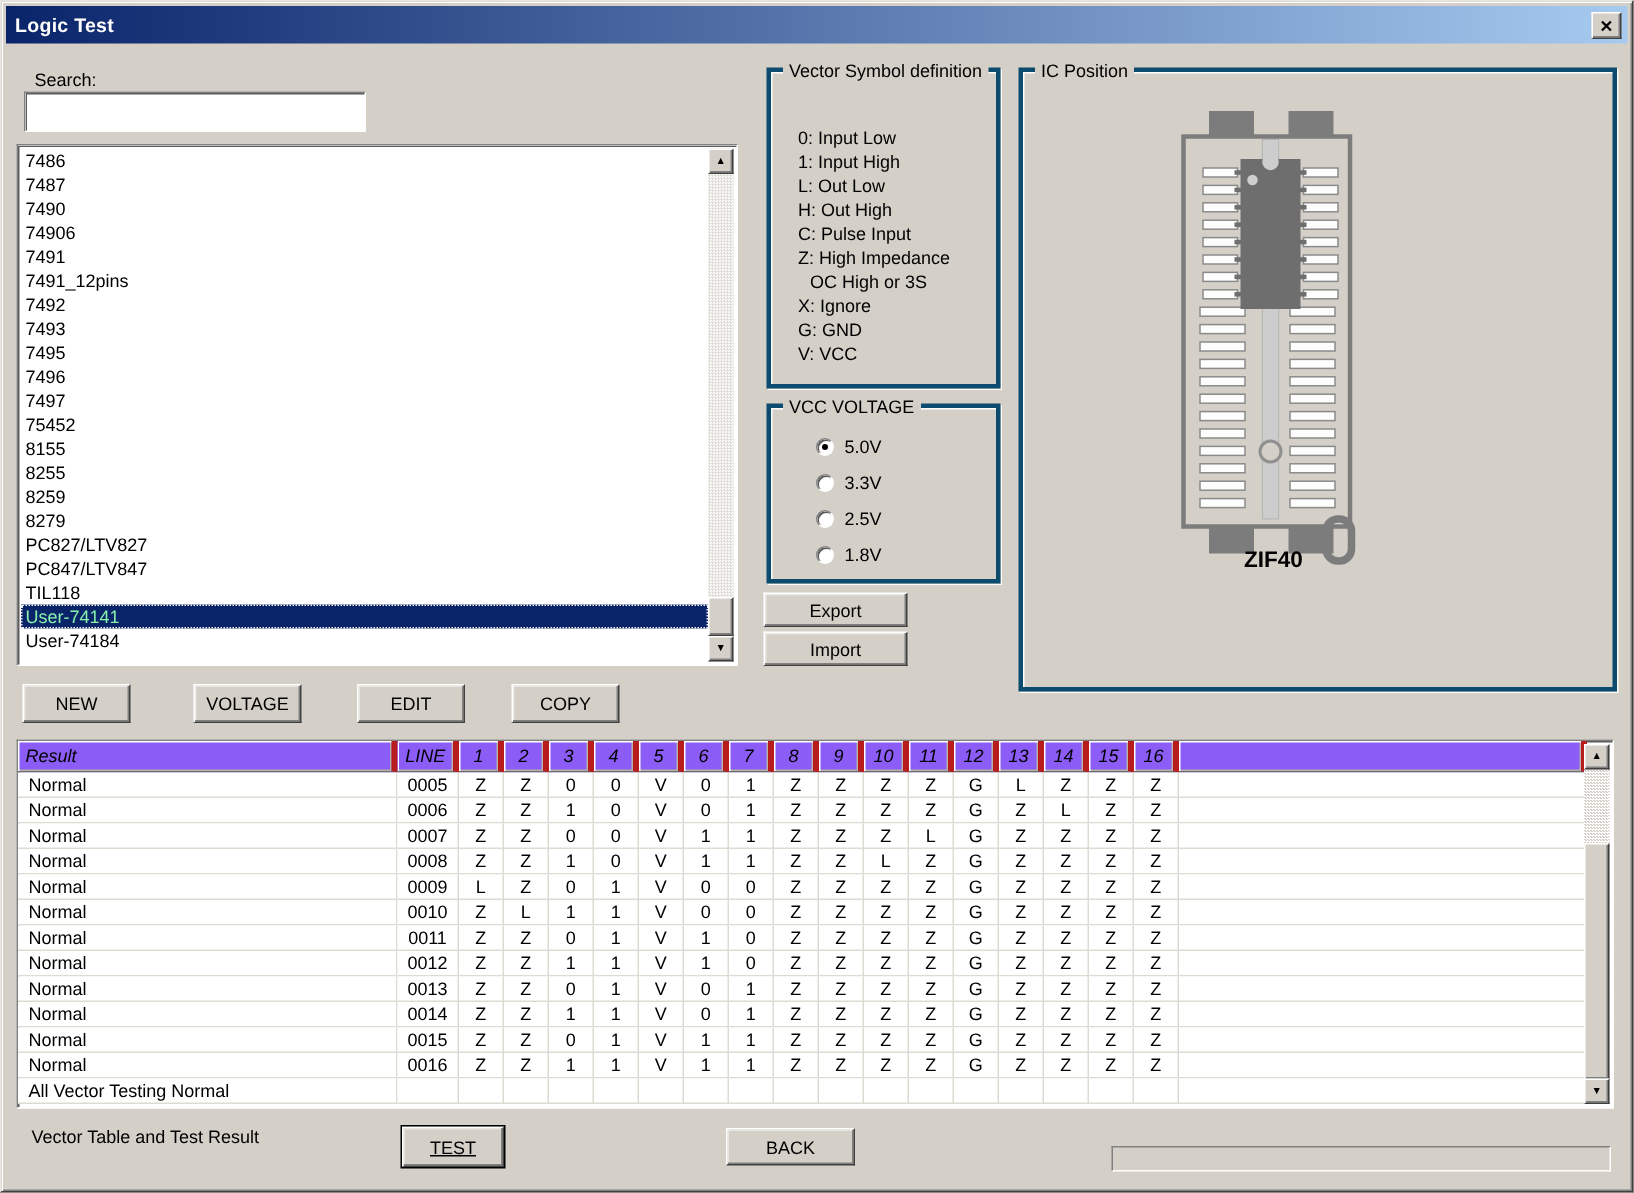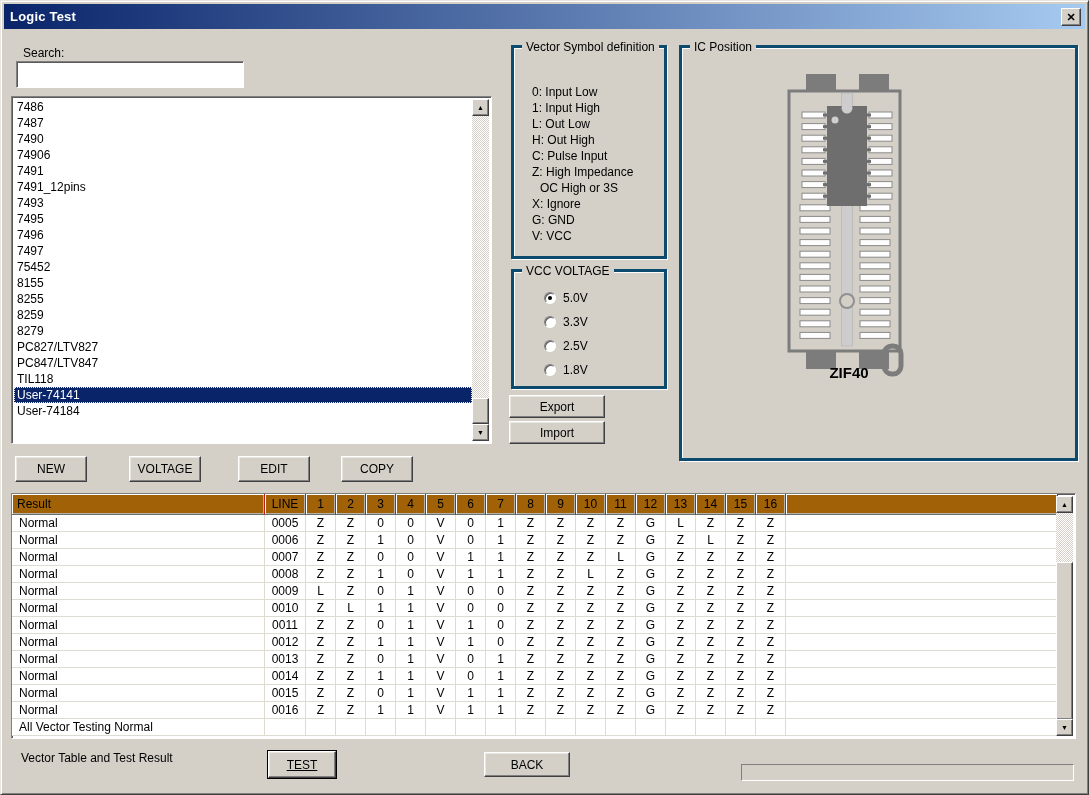--- a/index.html
+++ b/index.html
@@ -98,6 +98,7 @@
         <div class="list-item">74906</div>
         <div class="list-item">7491</div>
         <div class="list-item">7491_12pins</div>
+        <div class="list-item">7492</div>
         <div class="list-item">7493</div>
         <div class="list-item">7495</div>
         <div class="list-item">7496</div>

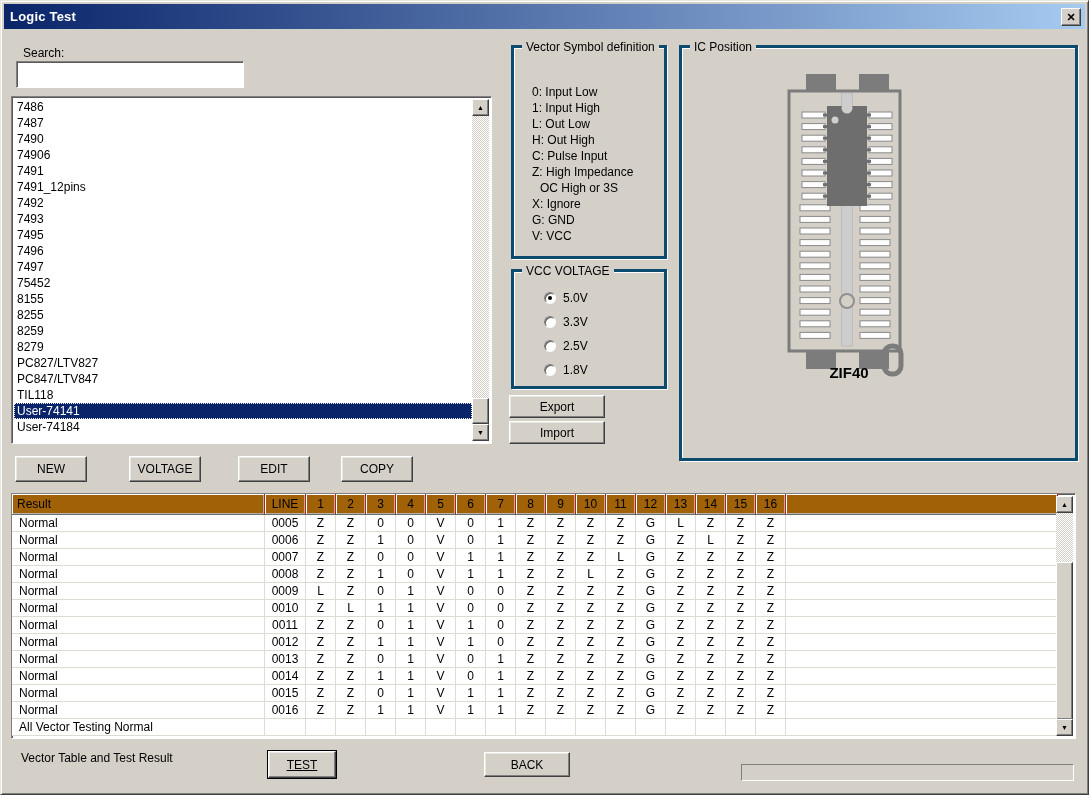--- a/index.html
+++ b/index.html
@@ -31,7 +31,7 @@
   
   .listbox{position:absolute;left:10px;top:95px;width:481px;height:348px;padding:2px 19px 2px 2px;overflow:hidden;}
   .list-item{height:16px;line-height:16px;font-size:12px;padding-left:3px;color:#000;white-space:nowrap;}
-  .list-item.selected{background:#0a246a;color:#ffffff;outline:1px dotted #eee;outline-offset:-1px;}
+  .list-item.selected{background:#0a246a;color:#86efac;outline:1px dotted #eee;outline-offset:-1px;}
   
   .vscroll{position:absolute;top:2px;right:2px;bottom:2px;width:17px;
     background:#fff;background-image:conic-gradient(#d4d0c8 25%,transparent 0 50%,#d4d0c8 0 75%,transparent 0);

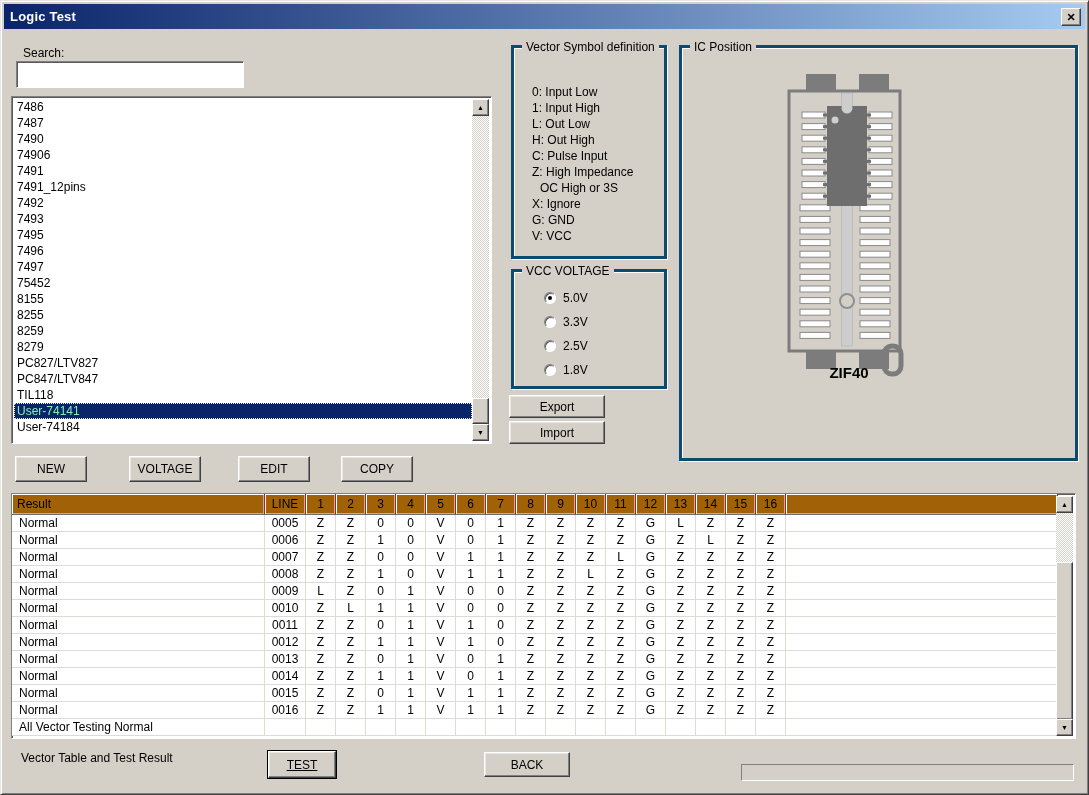--- a/index.html
+++ b/index.html
@@ -56,9 +56,9 @@
   .table-wrap{position:absolute;left:10px;top:492px;width:1065px;height:246px;background:#fff;
     border:1px solid;border-color:#808080 #fff #fff #808080;box-shadow:inset 1px 1px 0 #5a5a5a;overflow:hidden;}
   .tr{display:grid;grid-template-columns:253px 41px repeat(16,30px) minmax(0,1fr);width:1046px;}
-  .th{height:21px;line-height:20px;background:#a16207;font-size:12px;color:#000;text-align:center;
-    border-right:1px solid #b91c1c;border-bottom:1px solid #6e6e6e;
-    box-shadow:inset 1px 1px 0 #fff, inset -1px -1px 0 #b5b1a8;overflow:hidden;}
+  .th{height:21px;line-height:20px;background:#8b5cf6;font-size:12px;color:#000;text-align:center;
+    border-right:4px solid #b91c1c;border-bottom:1px solid #6e6e6e;
+    box-shadow:inset 1px 1px 0 #fff, inset -1px -1px 0 #b5b1a8;overflow:hidden;font-style:italic;}
   .th.first{text-align:left;padding-left:5px;}
   .td{height:17px;line-height:16px;font-size:12px;color:#000;text-align:center;background:#fff;
     border-right:1px solid #dedbd3;border-bottom:1px solid #dedbd3;overflow:hidden;white-space:nowrap;}

